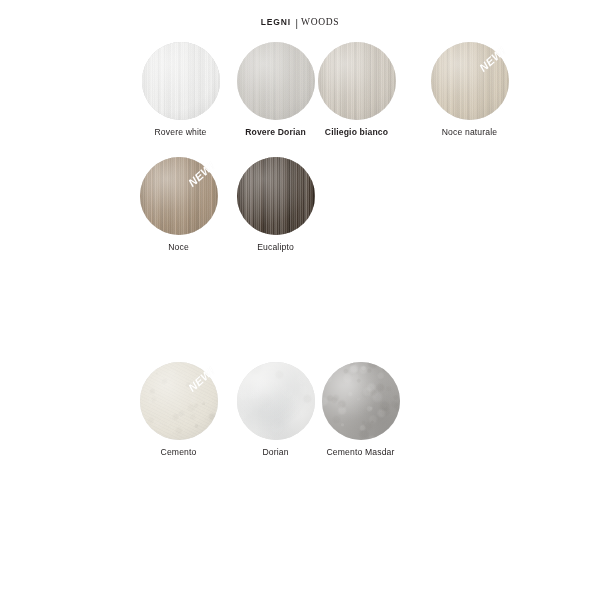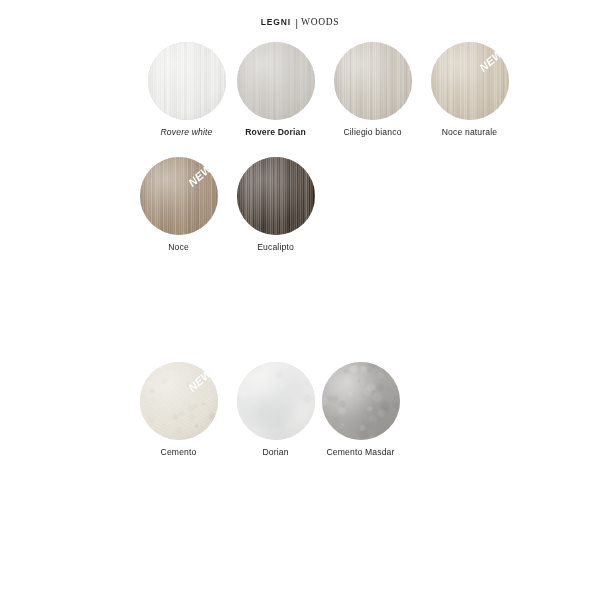--- a/index.html
+++ b/index.html
@@ -103,7 +103,7 @@
   </div>
 
   <div class="grid" id="grid-woods">
-      <div class="swatch" style="left: 138px; top: 42px; font-style: italic;">
+      <div class="swatch" style="left: 132px; top: 42px;">
         <div class="disc-wrap">
           <div class="disc outlined">
             <div class="base" style="background: rgb(247, 247, 246);"></div>

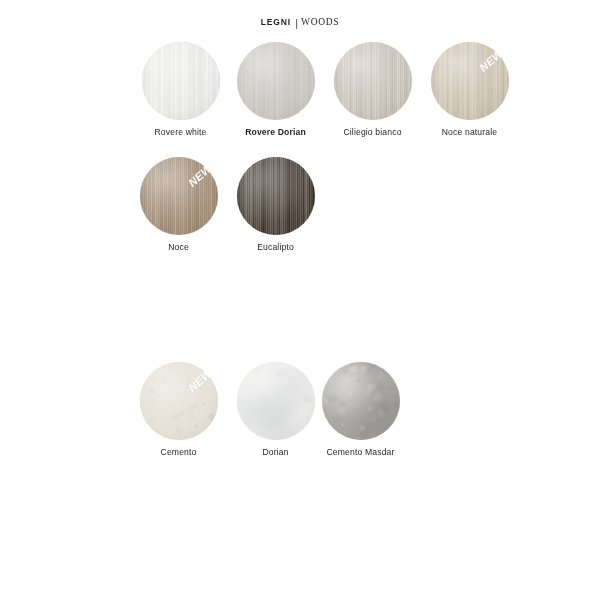--- a/index.html
+++ b/index.html
@@ -123,7 +123,7 @@
         </div>
         <div class="label">Rovere Dorian</div>
       </div>
-      <div class="swatch" style="left: 324px; top: 42px;">
+      <div class="swatch" style="left: 308px; top: 42px; font-weight: bold;">
         <div class="disc-wrap">
           <div class="disc">
             <div class="base" style="background: rgb(220, 213, 202);"></div>

